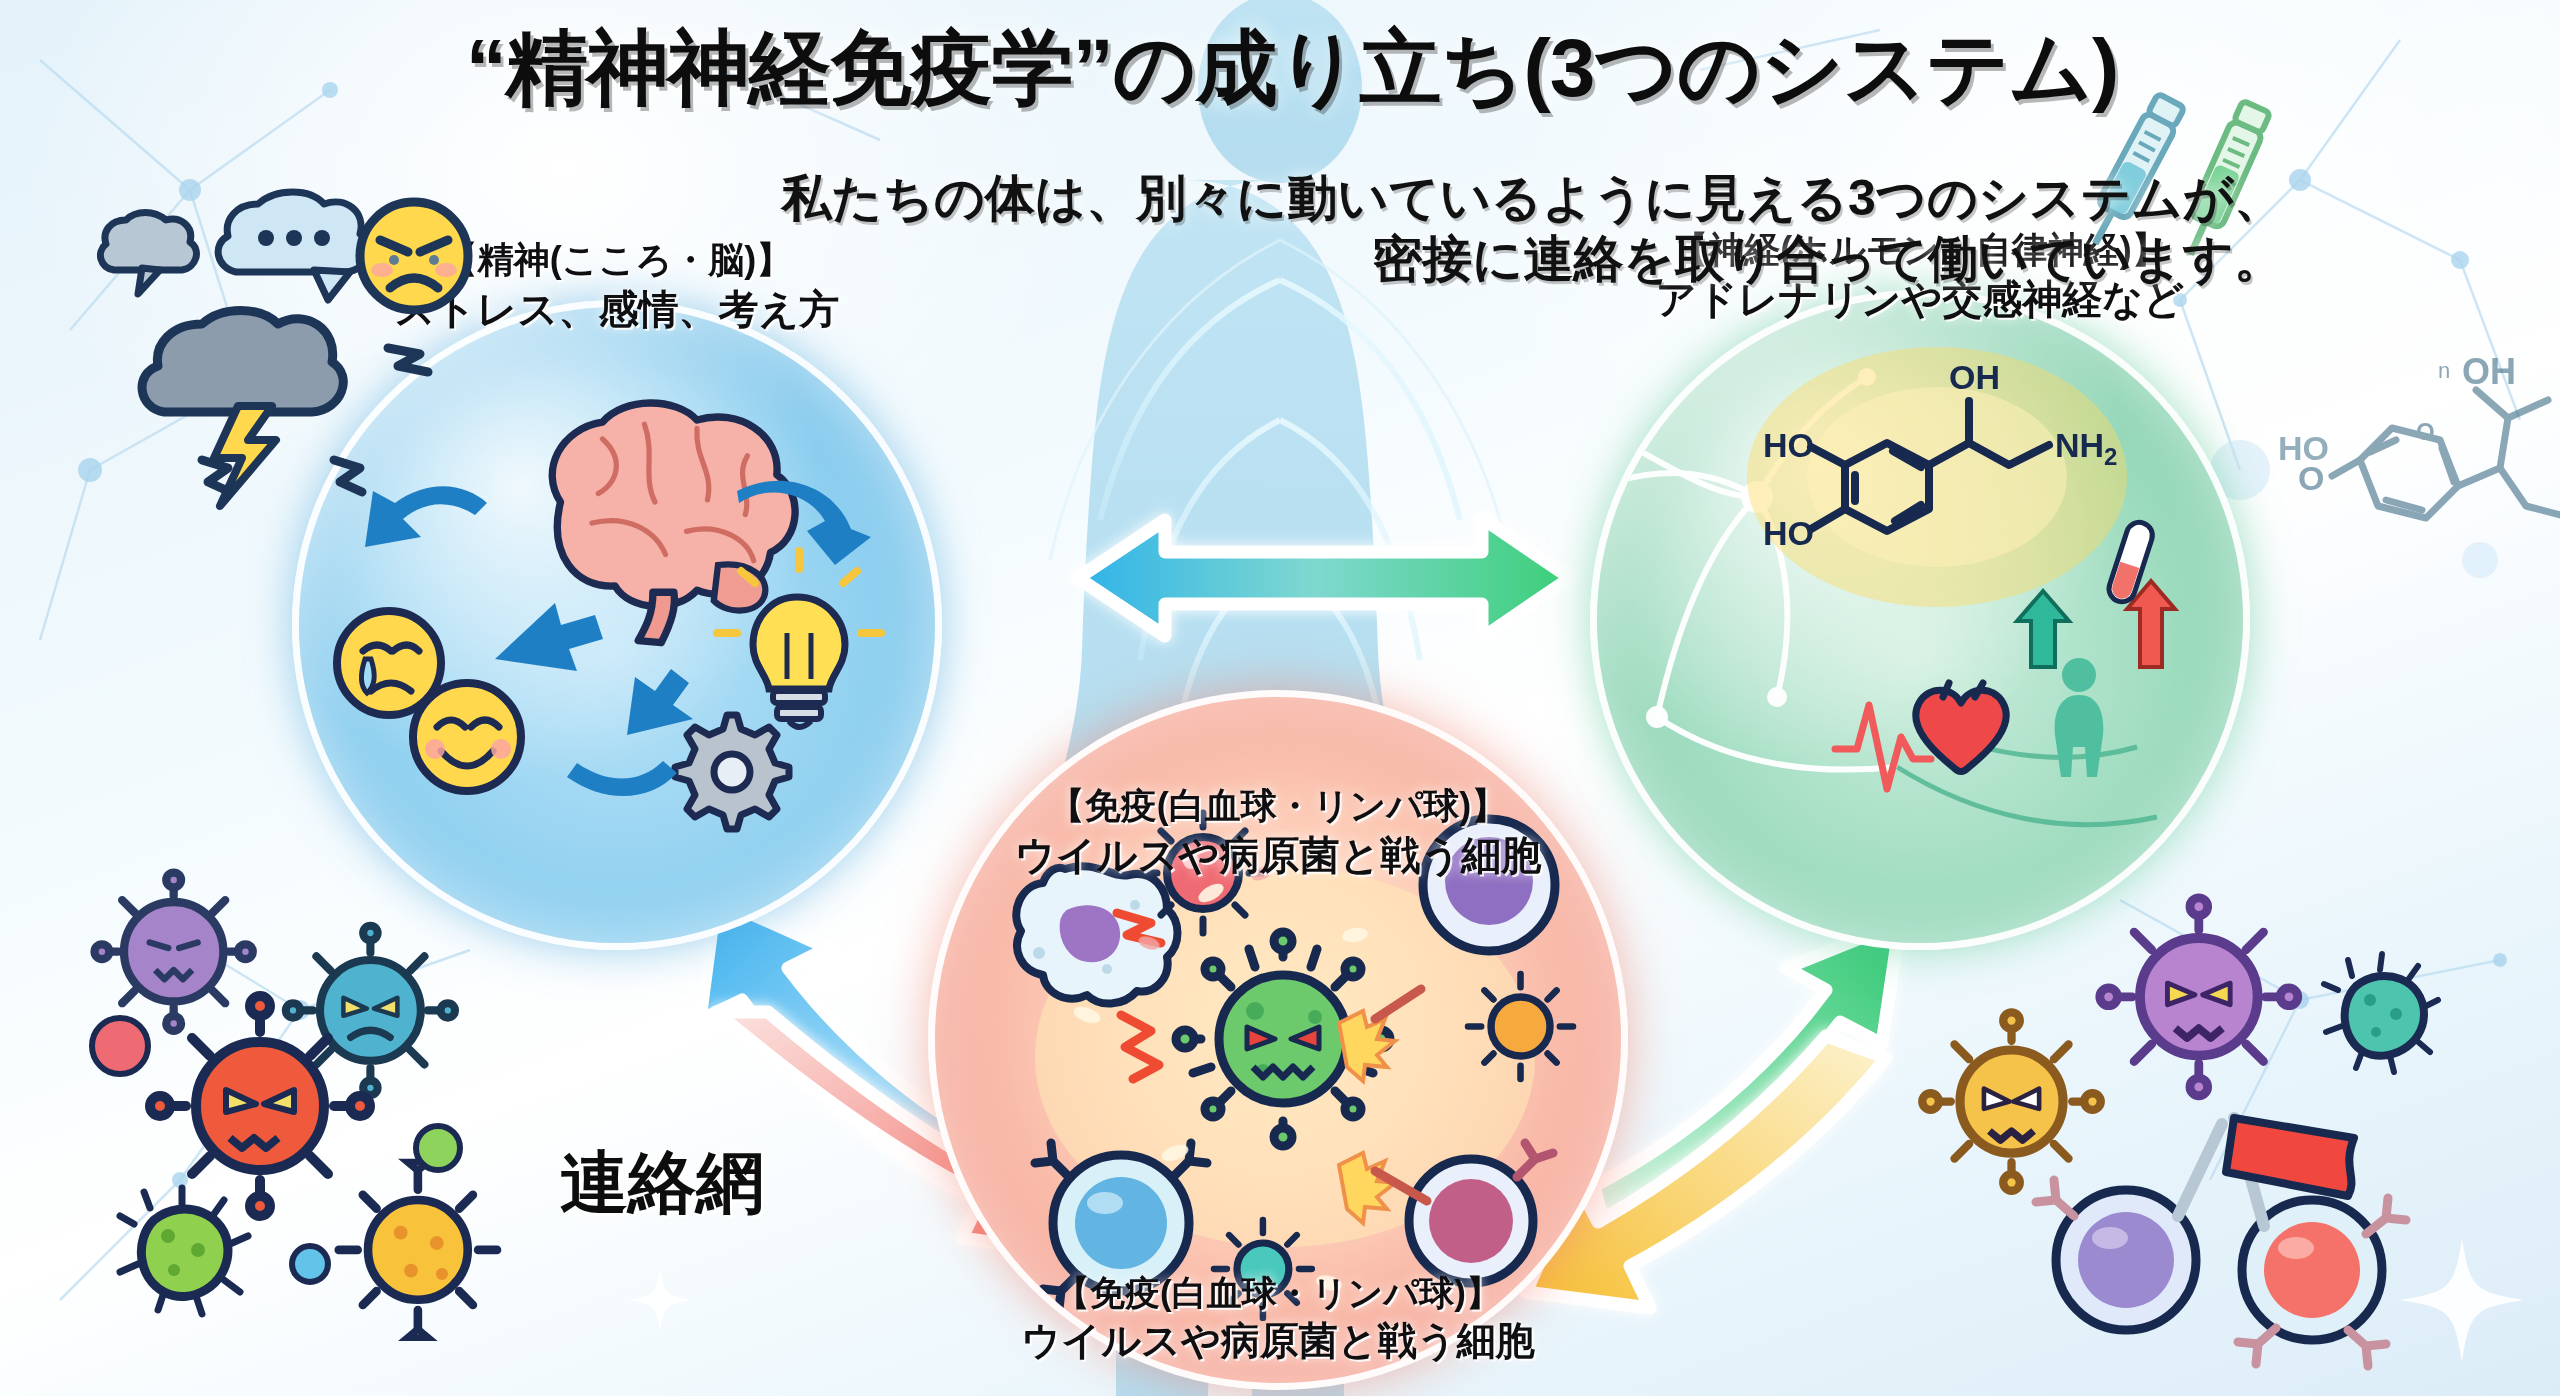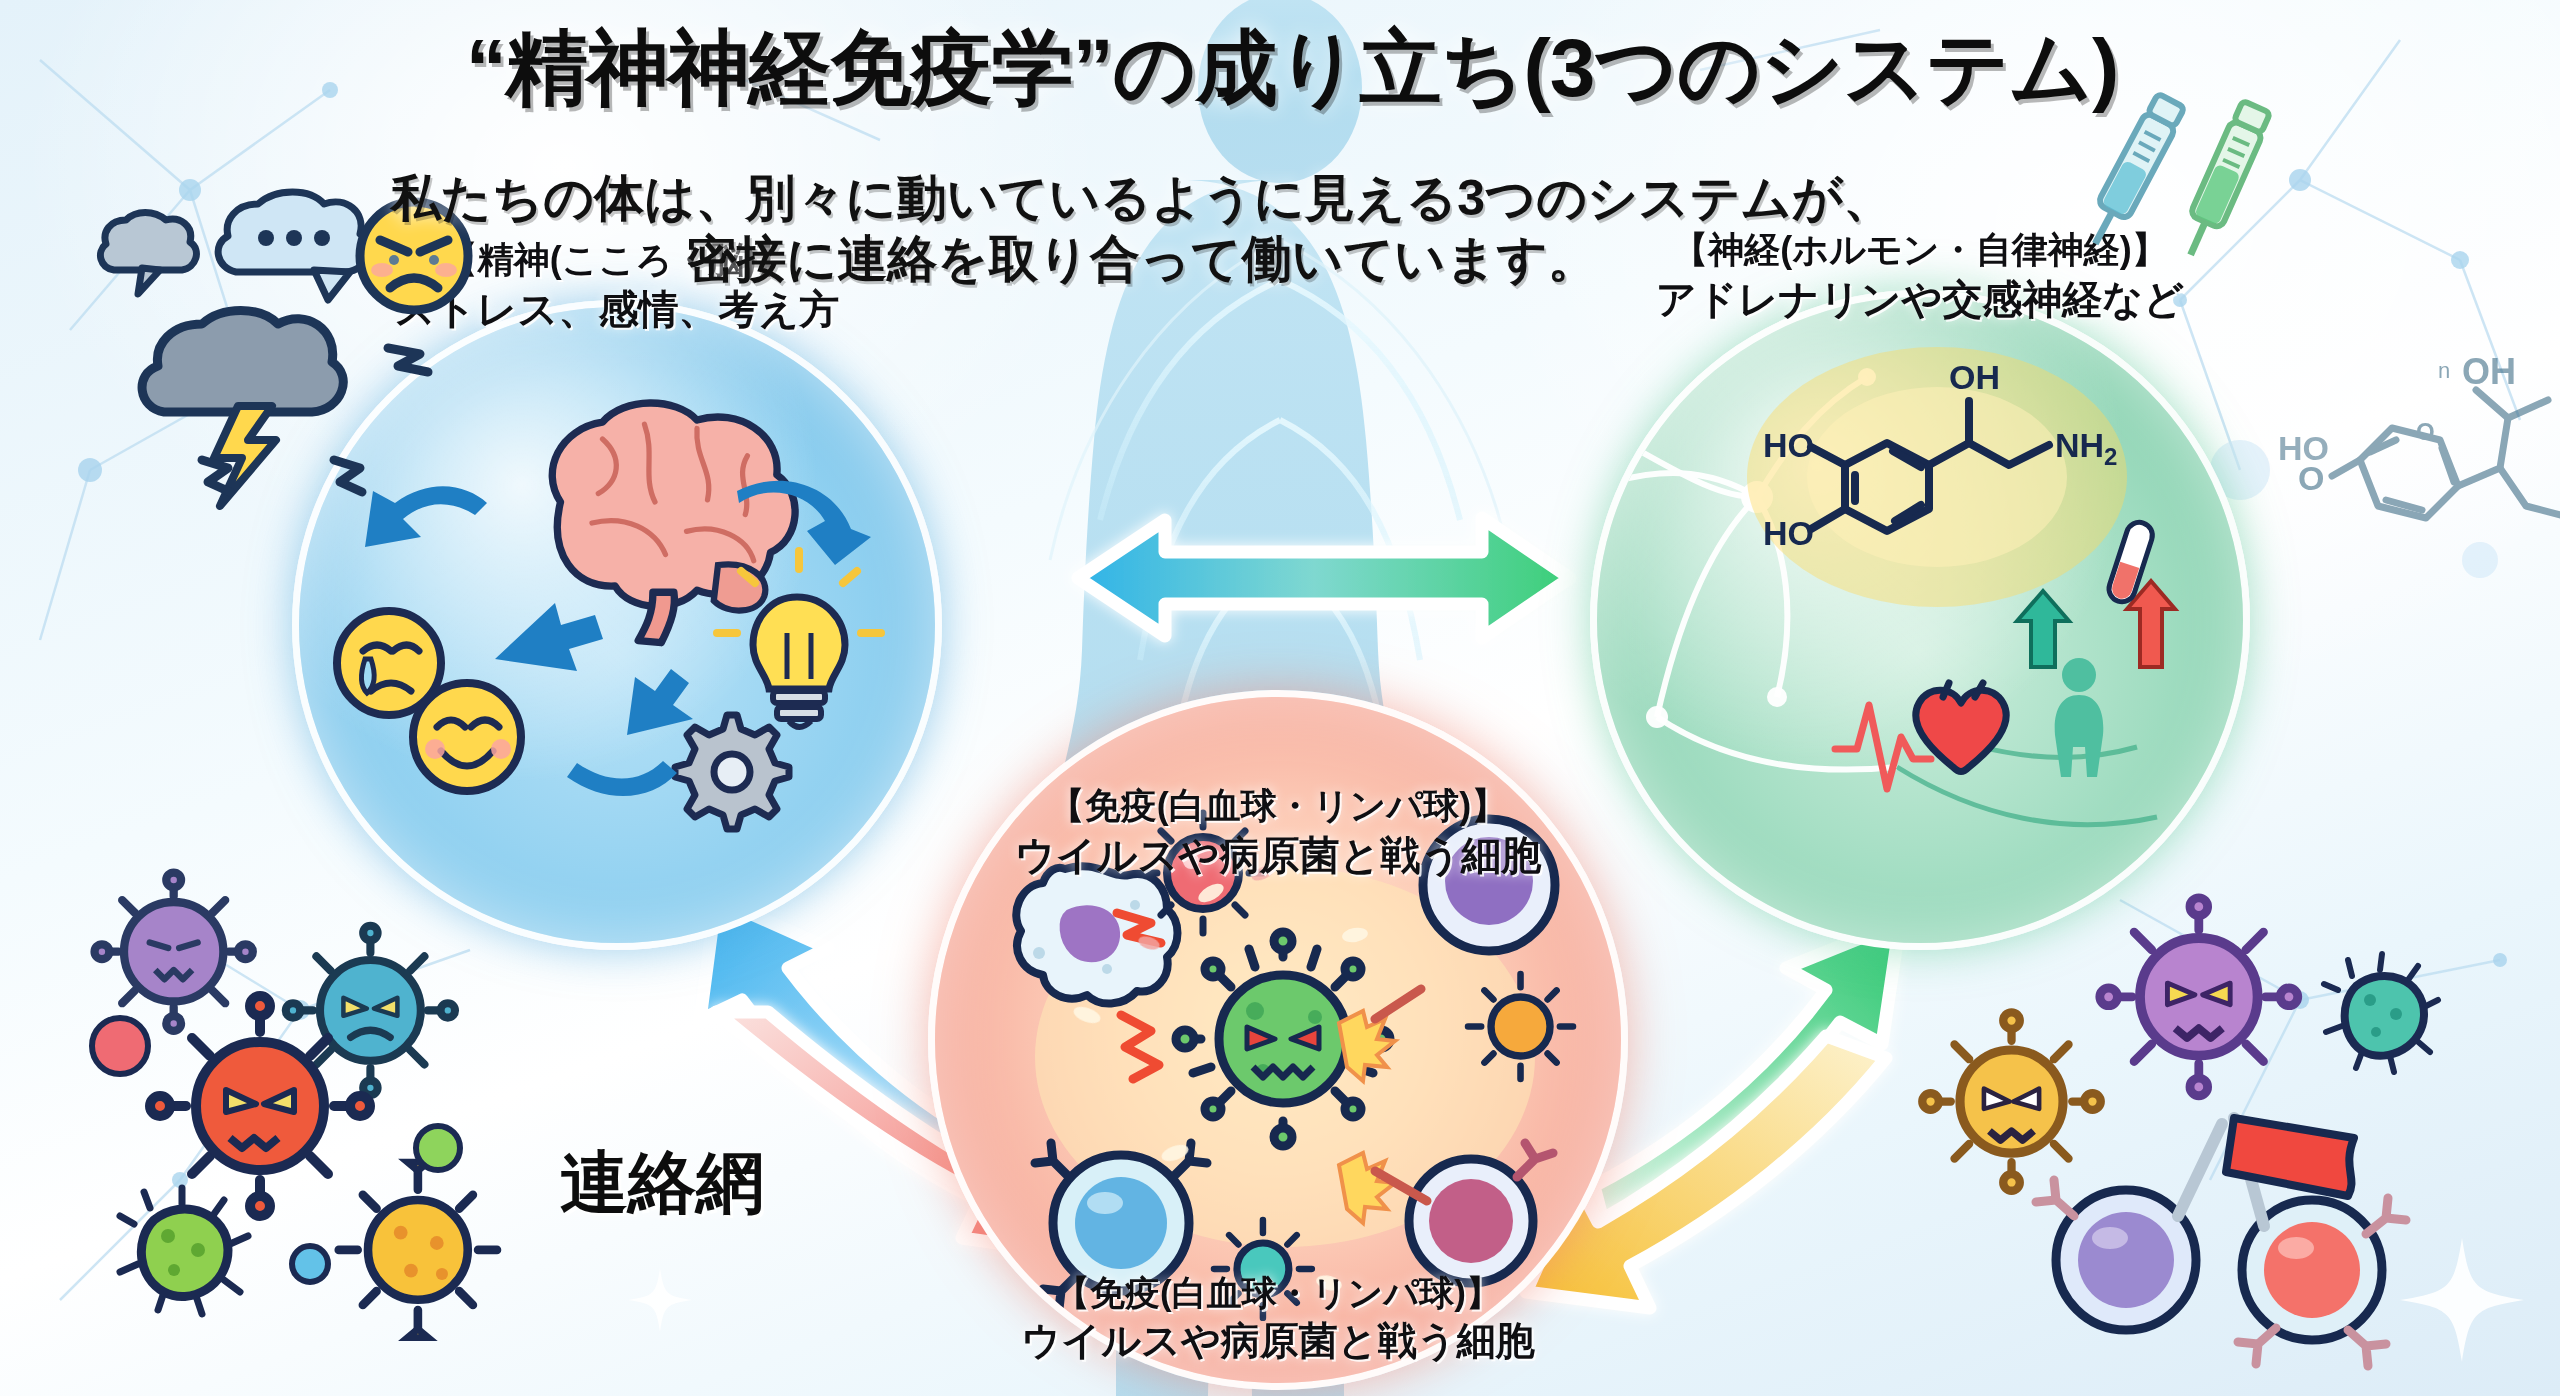--- a/index.html
+++ b/index.html
@@ -27,7 +27,7 @@
     white-space:nowrap;
   }
   .subtitle{
-    position:absolute;top:168px;left:0;width:2284px;text-align:center;
+    position:absolute;top:168px;left:0;width:2284px;text-align:right;
     font-size:50px;font-weight:bold;color:#111;line-height:1.22;
     text-shadow:2px 3px 0 rgba(0,0,0,.22), 0 0 16px rgba(255,255,255,.95);
     white-space:nowrap;

